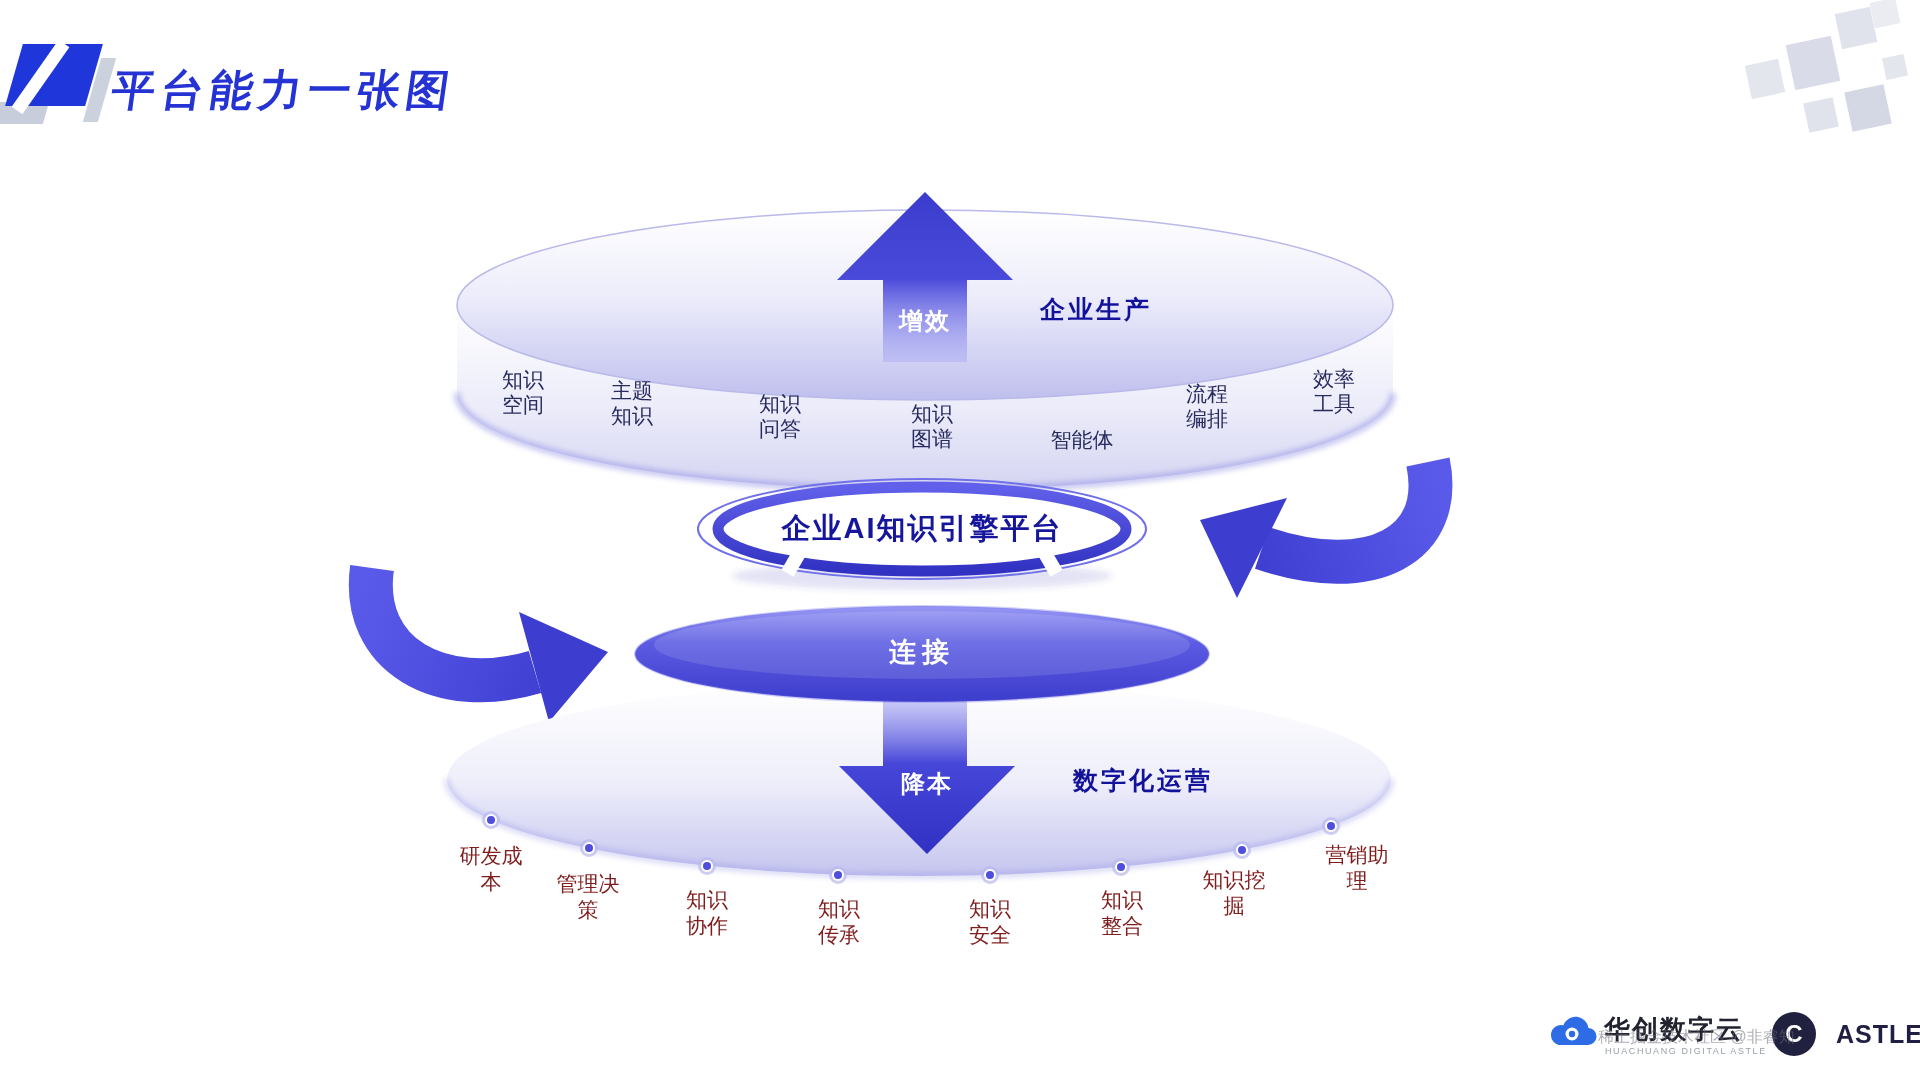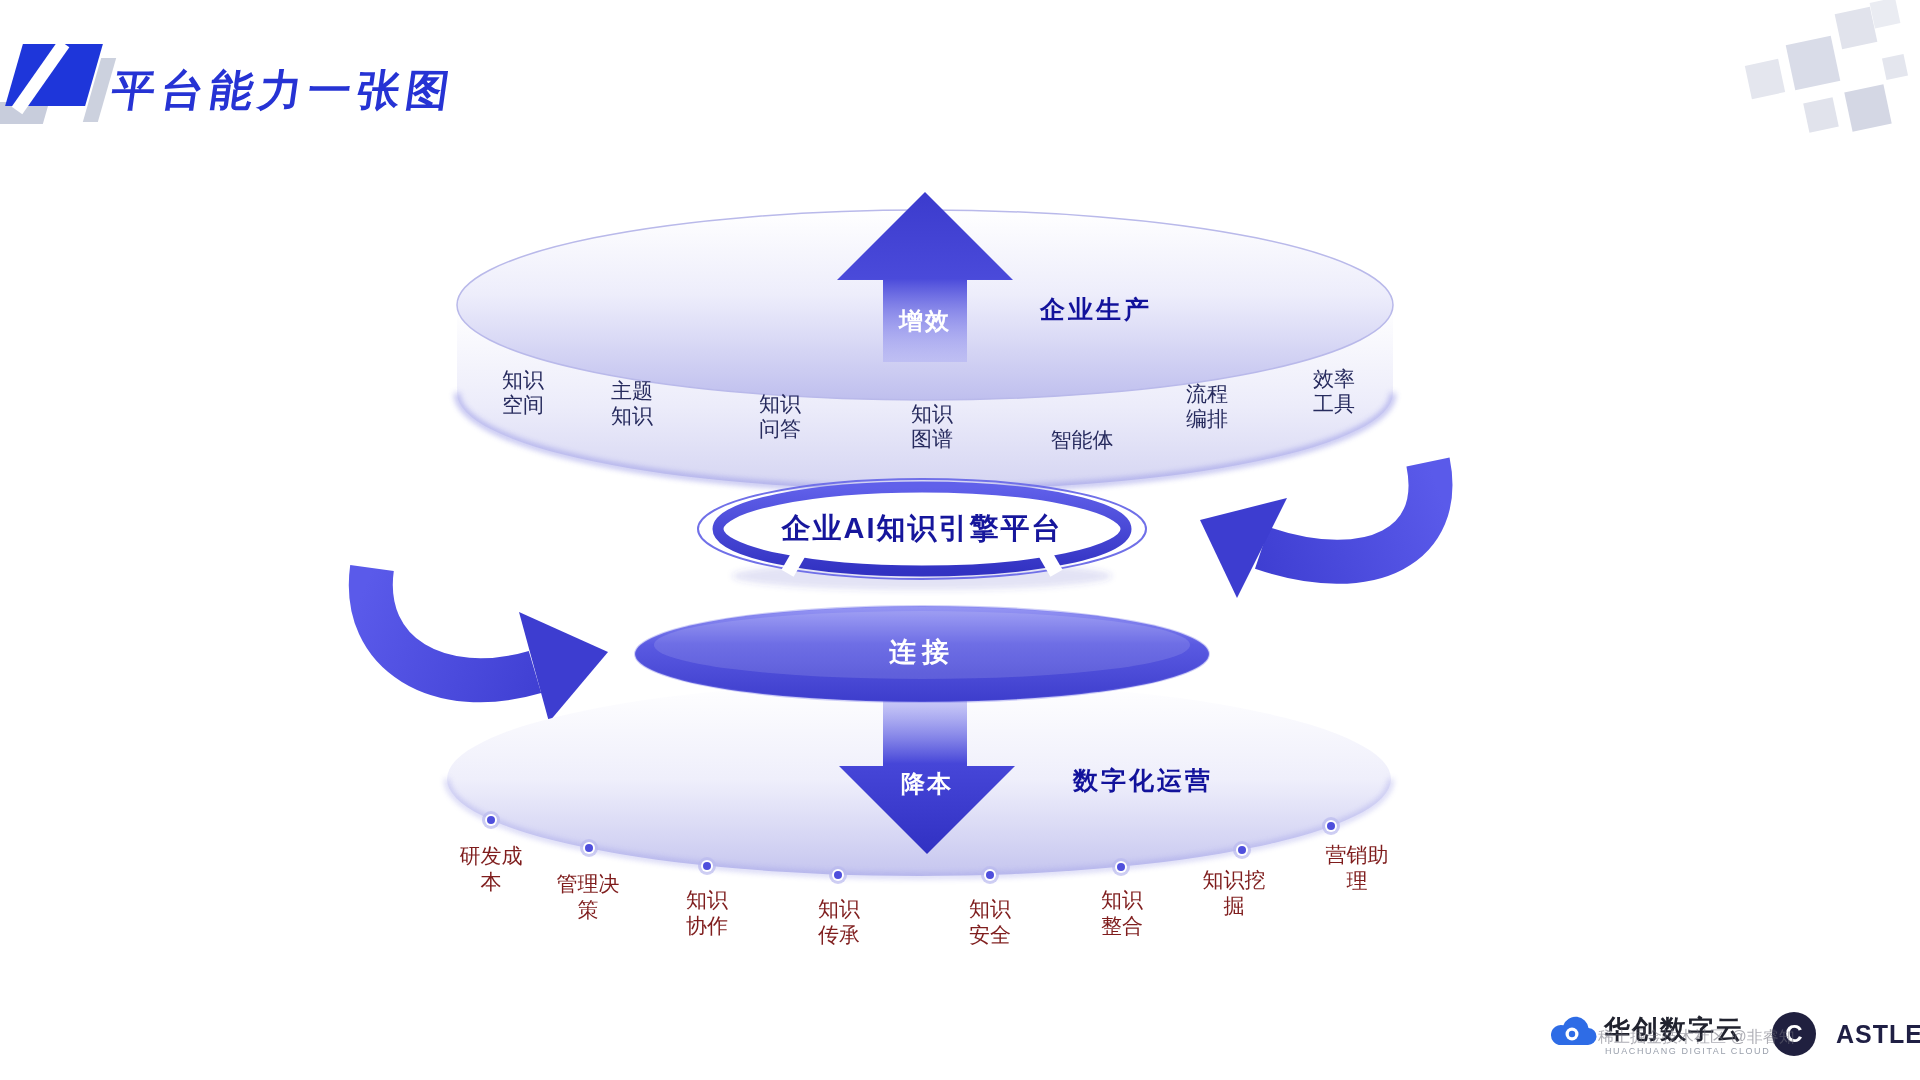--- a/index.html
+++ b/index.html
@@ -237,7 +237,7 @@
     <circle cx="24" cy="22" r="3.2" fill="#2e6ce6"></circle>
   </svg>
   <div class="footer-item brand-name">华创数字云</div>
-  <div class="footer-item brand-caption">HUACHUANG DIGITAL CLOUD</div>
+  <div class="footer-item brand-caption">HUACHUANG DIGITAL ASTLE</div>
   <div class="footer-item emblem">C</div>
   <div class="footer-item partner-name">ASTLE</div>
   <div class="footer-item watermark">稀土掘金技术社区 @非睿知</div>

